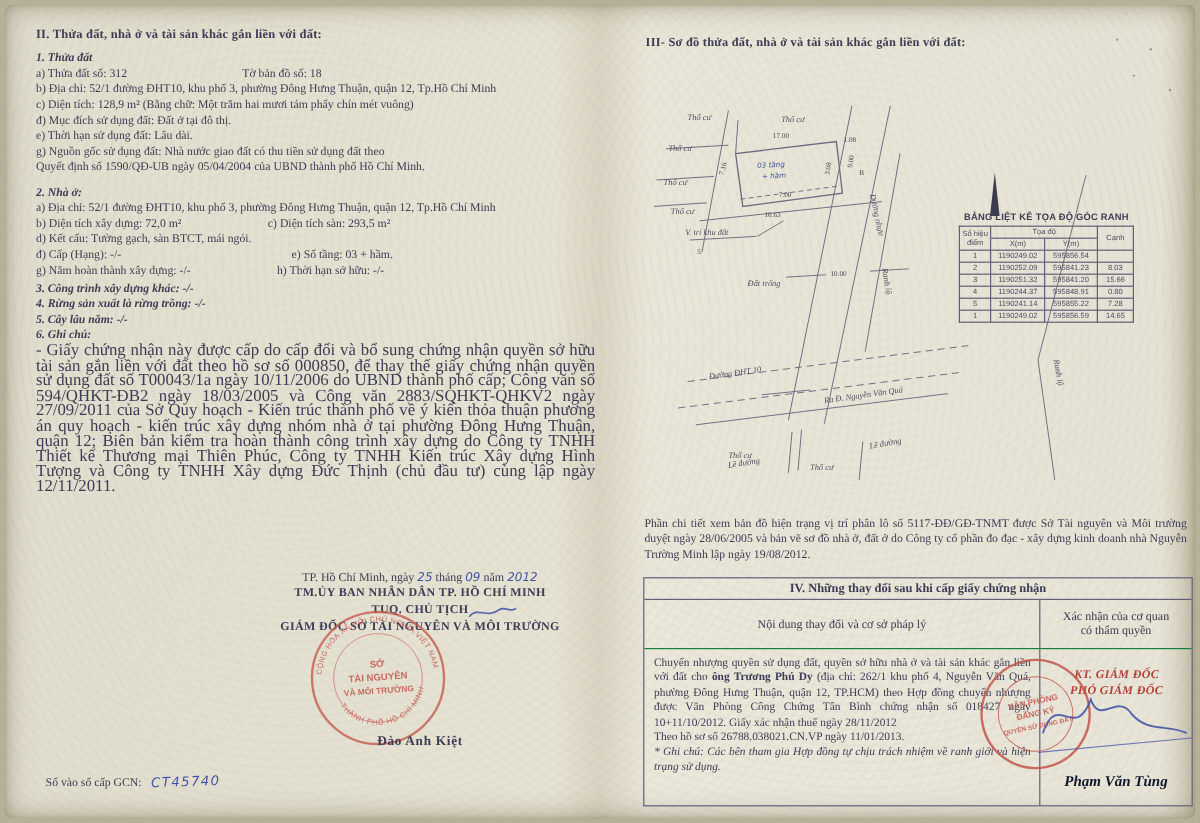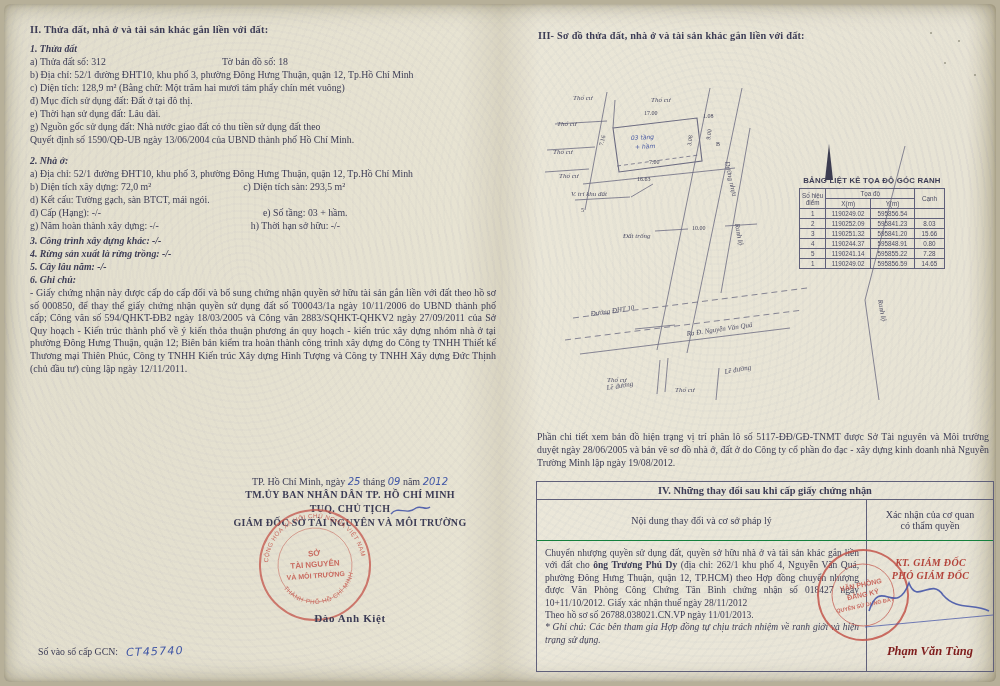--- a/index.html
+++ b/index.html
@@ -16,7 +16,7 @@
   .b{font-weight:bold;}
   #left-body{position:absolute;left:30px;top:24px;width:466px;}
   .h2{font-size:10.4px;font-weight:bold;margin-bottom:7px;letter-spacing:.2px;}
-  .row{display:flex;gap:20px;}
+  .row{display:flex;}
   .note{font-size:10px;line-height:12.6px;text-align:justify;white-space:normal;margin-top:1px;}
   #sign-block{position:absolute;left:185px;top:476px;width:330px;text-align:center;}
   #sign-block .d{font-size:10px;margin-bottom:1px;}

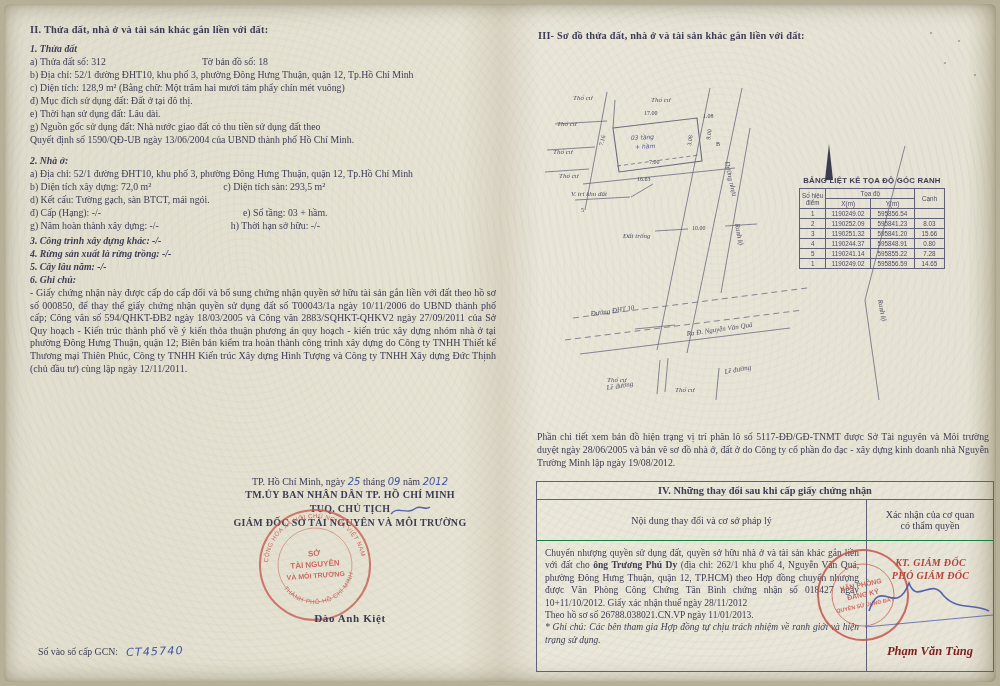--- a/index.html
+++ b/index.html
@@ -81,7 +81,7 @@
     <div class="ln">đ) Mục đích sử dụng đất: Đất ở tại đô thị.</div>
     <div class="ln">e) Thời hạn sử dụng đất: Lâu dài.</div>
     <div class="ln">g) Nguồn gốc sử dụng đất: Nhà nước giao đất có thu tiền sử dụng đất theo</div>
-    <div class="ln">Quyết định số 1590/QĐ-UB ngày 13/06/2004 của UBND thành phố Hồ Chí Minh.</div>
+    <div class="ln">Quyết định số 1590/QĐ-UB ngày 05/04/2004 của UBND thành phố Hồ Chí Minh.</div>
 
     <div class="ln bi" style="margin-top:8px;">2. Nhà ở:</div>
     <div class="ln">a) Địa chỉ: 52/1 đường ĐHT10, khu phố 3, phường Đông Hưng Thuận, quận 12, Tp.Hồ Chí Minh</div>

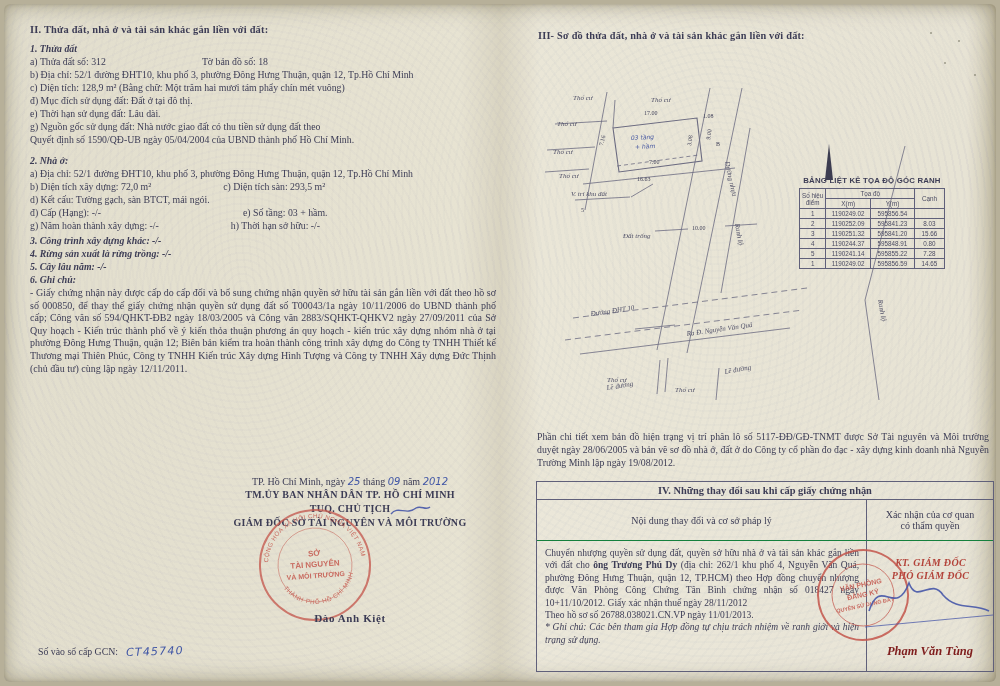--- a/index.html
+++ b/index.html
@@ -17,7 +17,7 @@
   #left-body{position:absolute;left:30px;top:24px;width:466px;}
   .h2{font-size:10.4px;font-weight:bold;margin-bottom:7px;letter-spacing:.2px;}
   .row{display:flex;}
-  .note{font-size:10px;line-height:12.6px;text-align:justify;white-space:normal;margin-top:1px;}
+  .note{font-size:14px;line-height:12.6px;text-align:justify;white-space:normal;margin-top:1px;}
   #sign-block{position:absolute;left:185px;top:476px;width:330px;text-align:center;}
   #sign-block .d{font-size:10px;margin-bottom:1px;}
   #sign-block .t{font-size:10px;font-weight:bold;letter-spacing:.3px;line-height:14px;}

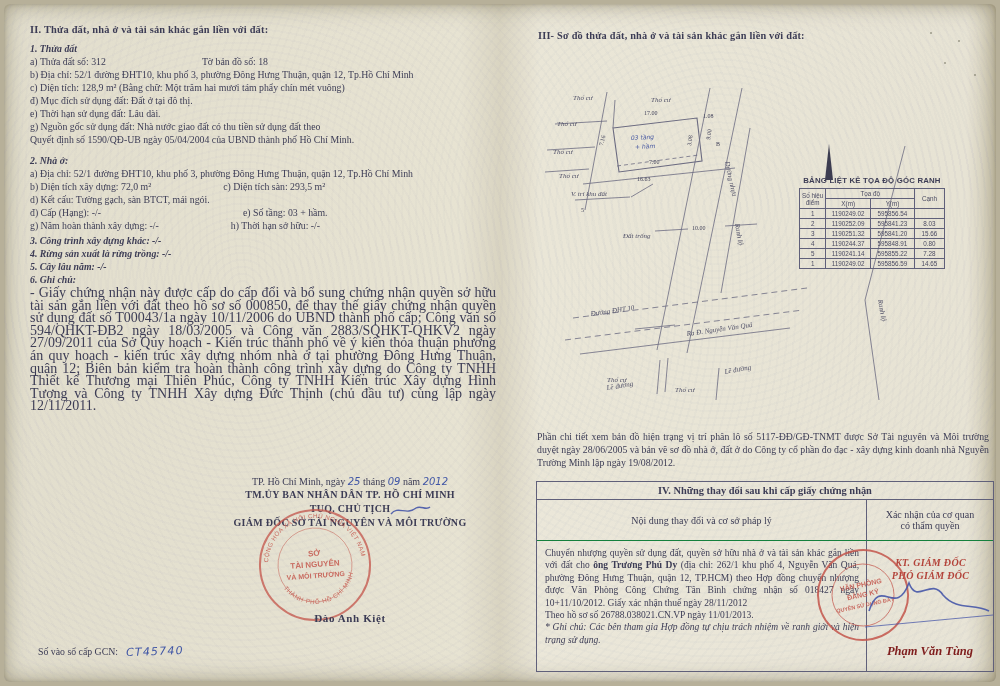--- a/index.html
+++ b/index.html
@@ -50,7 +50,7 @@
   .redtxt{color:#b3433a;font-weight:bold;font-style:italic;}
   #kt{margin-top:9px;text-align:center;font-size:10px;line-height:13px;letter-spacing:.3px;}
   #sig-name-right{position:absolute;left:0;bottom:14px;width:100%;text-align:center;
-        font-style:italic;font-weight:bold;font-size:12.5px;color:#7f1d1d;}
+        font-style:italic;font-weight:bold;font-size:12.5px;color:#0f172a;}
   #seal-right{position:absolute;left:-52px;top:6px;opacity:.85;transform:rotate(-12deg);}
   #sig-squiggle{position:absolute;left:-6px;top:26px;}
   #tuq-squiggle{position:absolute;left:388px;top:503px;}

